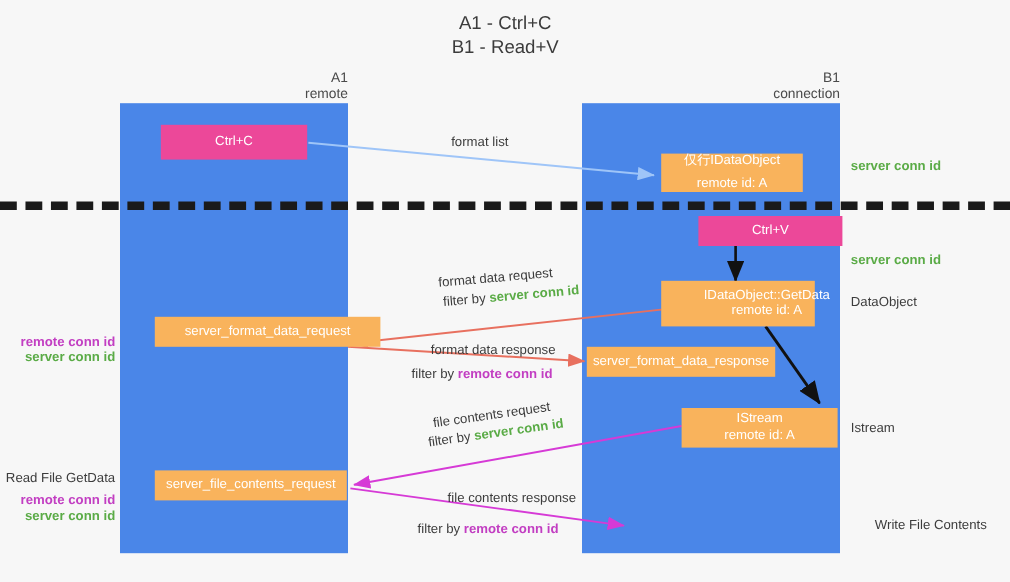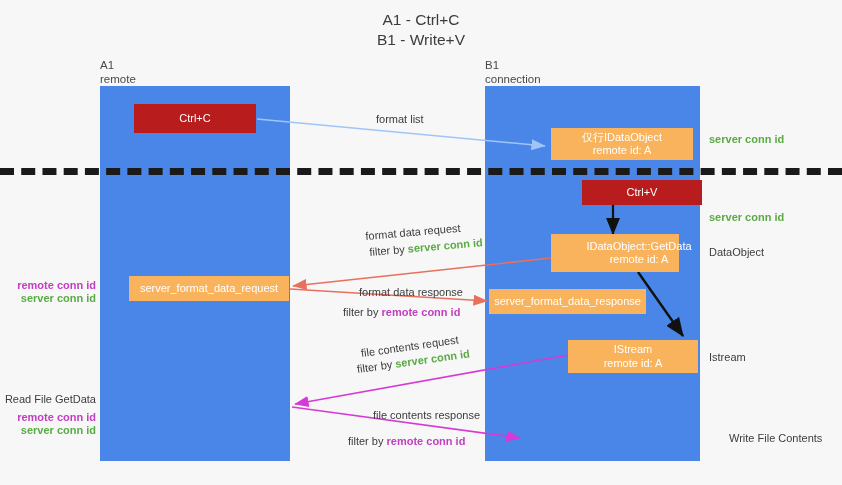--- a/index.html
+++ b/index.html
@@ -63,7 +63,7 @@
 
   <div class="title">
     <div>A1 - Ctrl+C</div>
-    <div>B1 - Write+V</div>
+    <div>B1 - Read+V</div>
   </div>
 
   <div class="lane-head" style="left:100px;top:58px;width:190px;">

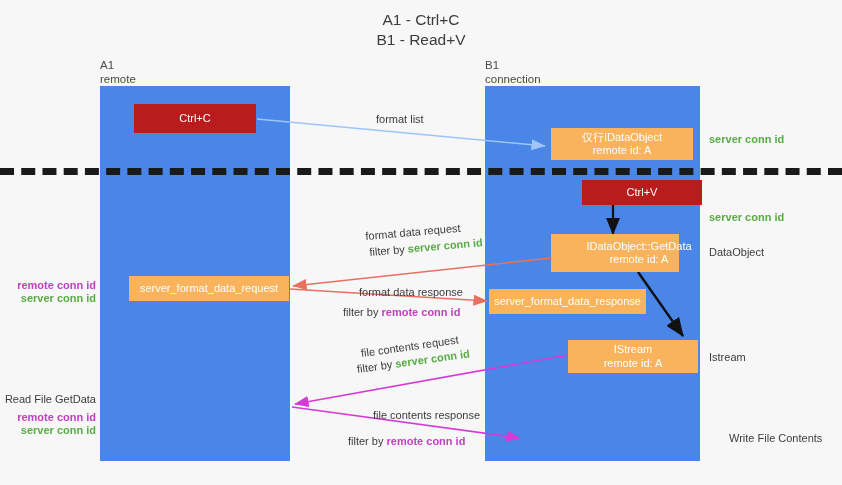--- a/index.html
+++ b/index.html
@@ -23,7 +23,7 @@
 
   
   .lane-head{
-    position:absolute;text-align:left;font-size:11.5px;line-height:14px;
+    position:absolute;text-align:right;font-size:11.5px;line-height:14px;
     color:#4a4a4a;z-index:4;
   }
   .lane{

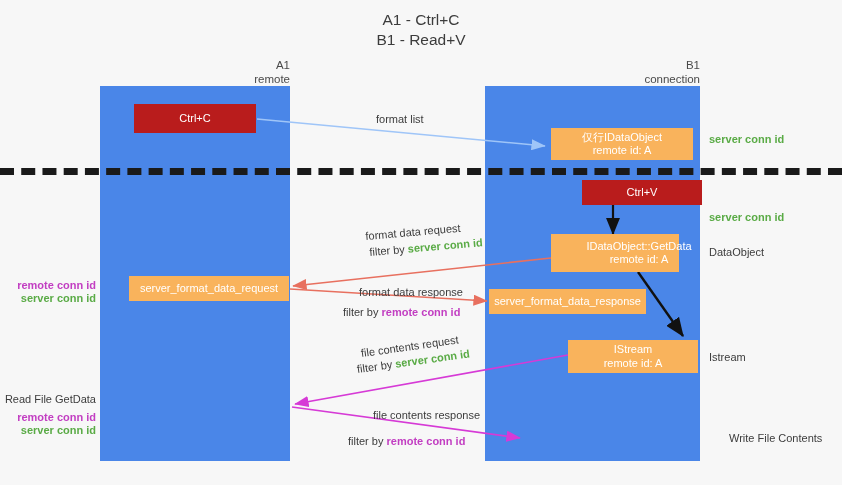--- a/index.html
+++ b/index.html
@@ -37,7 +37,7 @@
     text-align:center;color:#ffffff;font-size:11px;line-height:13.5px;
     box-sizing:border-box;
   }
-  .box.green{background:#b91c1c;}
+  .box.green{background:#ec4899;}
   .box.orange{background:#f9b35c;}
   .box .l2{font-size:11px;}
 

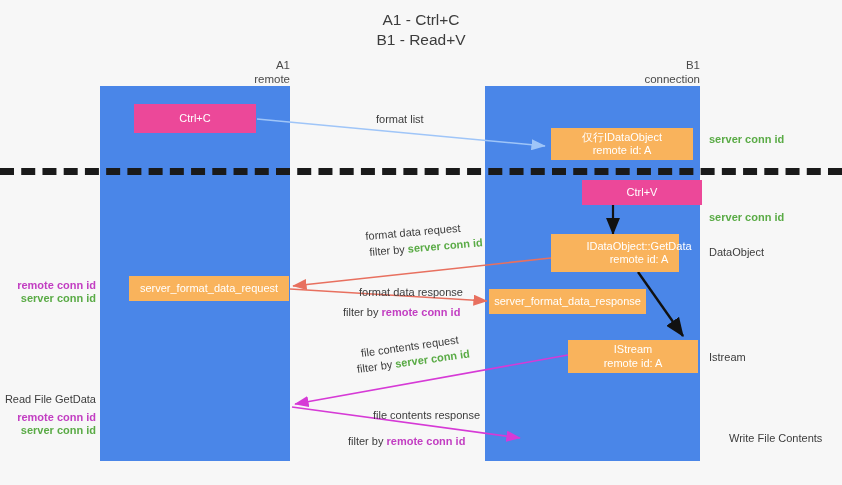--- a/index.html
+++ b/index.html
@@ -115,7 +115,7 @@
     <div>Ctrl+C</div>
   </div>
 
-  <div class="box orange node" style="left:551px;top:128px;width:142px;height:32px;">
+  <div class="box orange node" style="left:551px;top:128px;width:118px;height:32px;justify-content:space-between;">
     <div>仅行IDataObject</div>
     <div class="l2">remote id: A</div>
   </div>

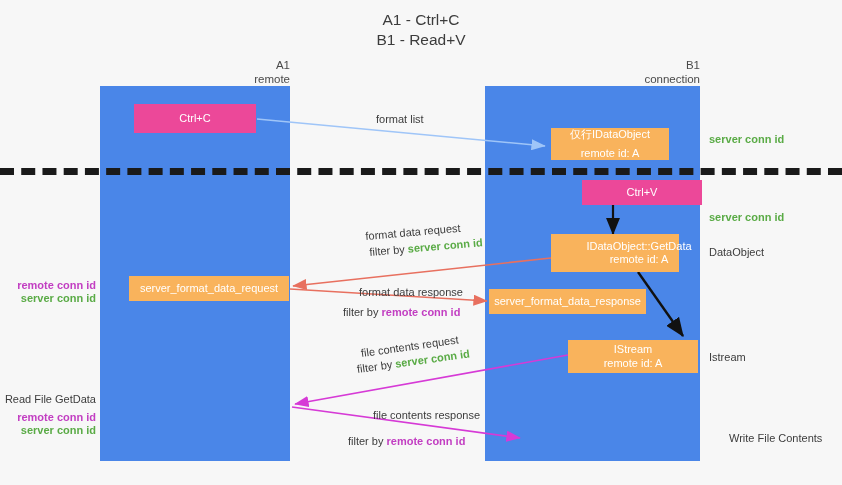--- a/index.html
+++ b/index.html
@@ -129,7 +129,7 @@
     <div class="l2">remote id: A</div>
   </div>
 
-  <div class="box orange node" style="left:129px;top:276px;width:160px;height:25px;">
+  <div class="box orange node" style="left:129px;top:264px;width:188px;height:25px;">
     <div>server_format_data_request</div>
   </div>
 

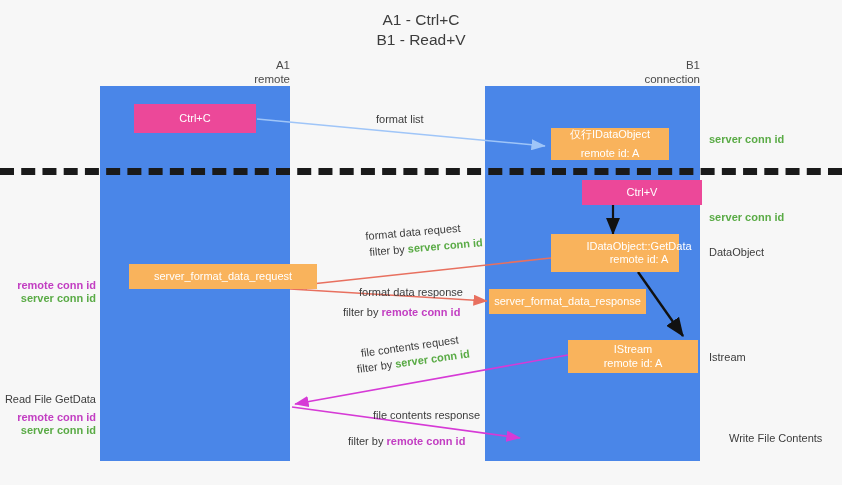--- a/index.html
+++ b/index.html
@@ -142,6 +142,9 @@
     <div class="l2">remote id: A</div>
   </div>
 
+  <div class="box orange node" style="left:129px;top:392px;width:160px;height:25px;">
+    <div>server_file_contents_request</div>
+  </div>
 
 
   <div class="lbl t-dark" style="left:376px;top:112px;">format list</div>

